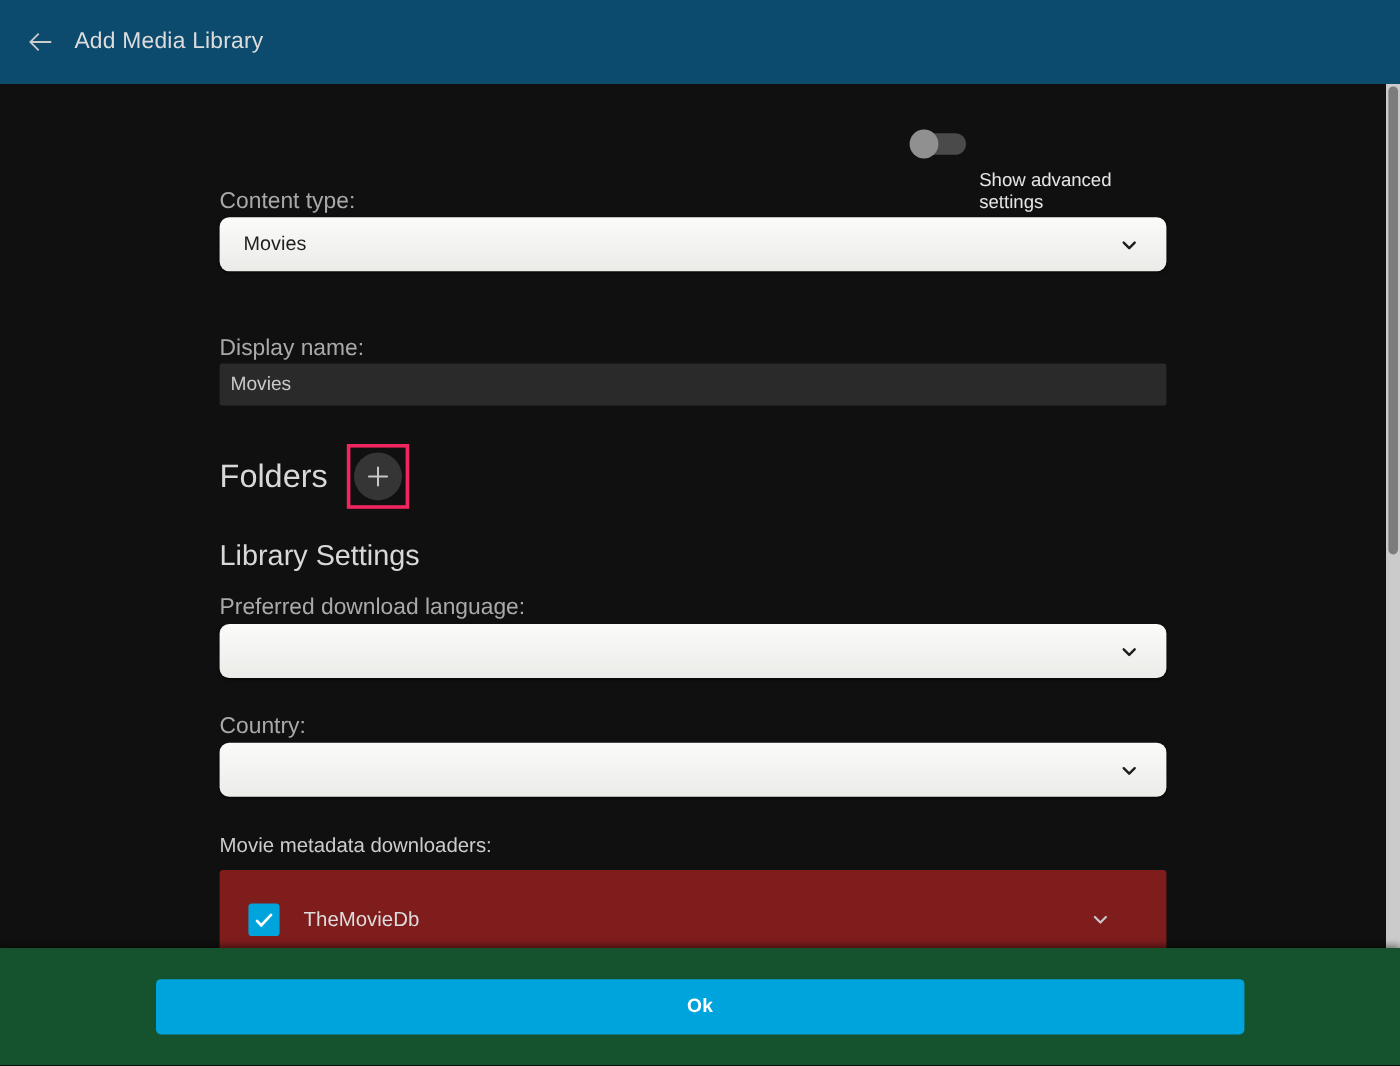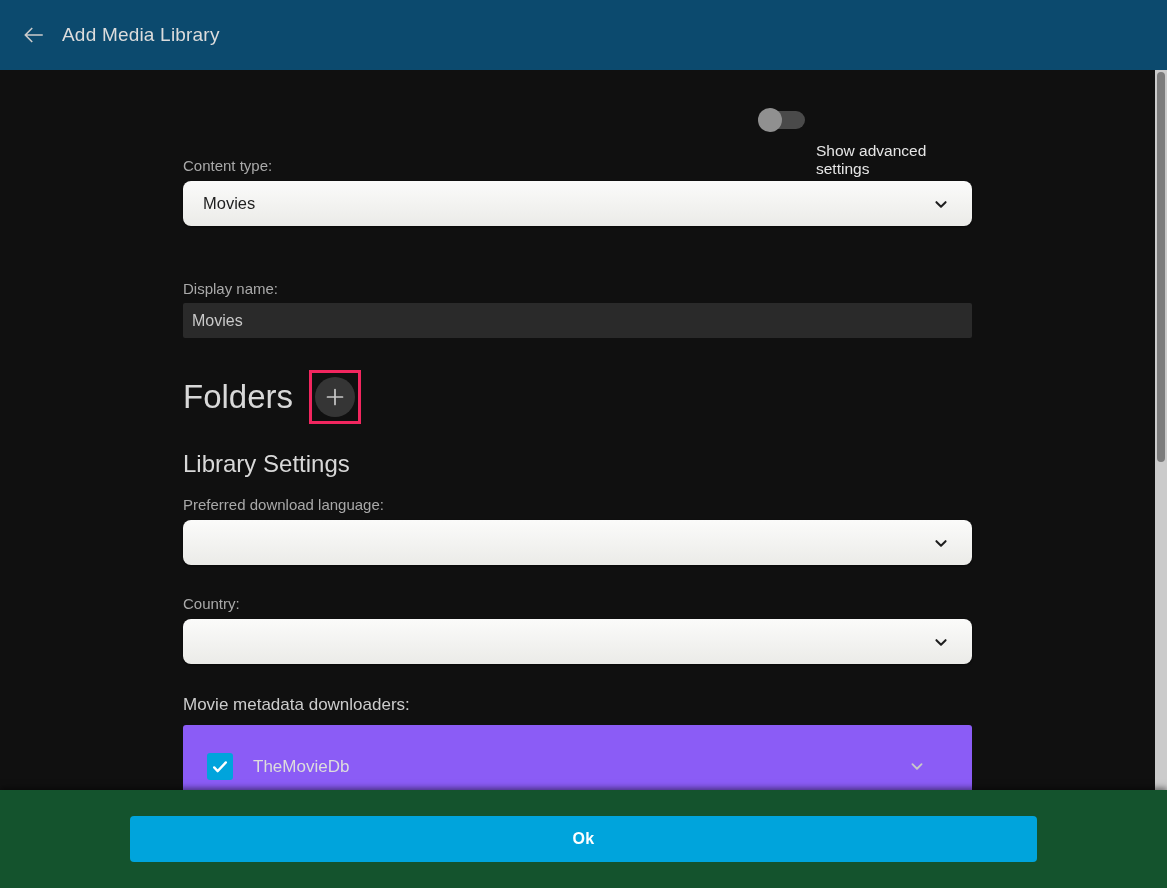--- a/index.html
+++ b/index.html
@@ -52,7 +52,7 @@
     color: #e6e6e6; font-size: 15.5px; margin-top: 32px;
   }
 
-  .field-label { color: #a9a9a9; font-size: 15px; text-align: right; }
+  .field-label { color: #a9a9a9; font-size: 19px; text-align: right; }
 
   .select-box {
     position: absolute; left: 0; width: 789px; height: 45px;

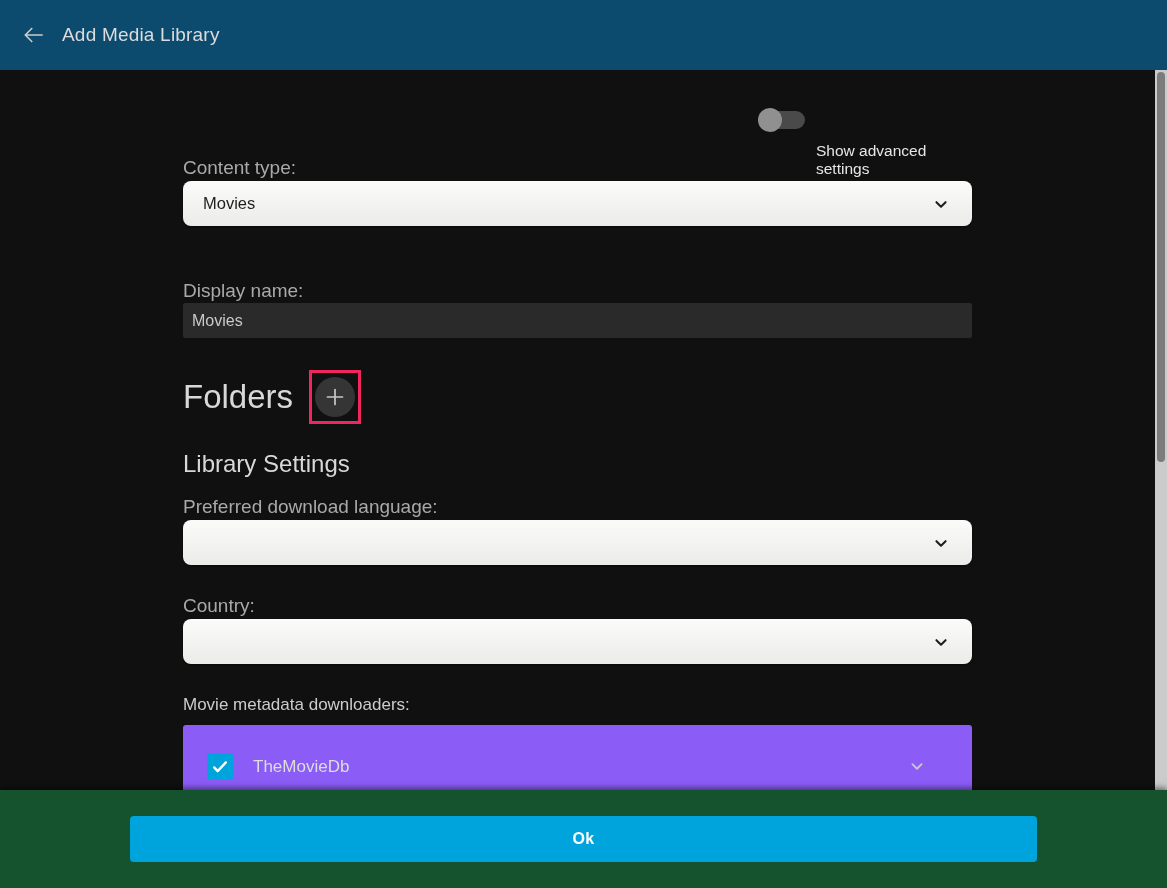--- a/index.html
+++ b/index.html
@@ -79,7 +79,7 @@
   .section-heading { color: #d8d8d8; font-weight: 400; }
 
   .folders-row { position: absolute; top: 299px; left: 0; height: 56px; display: flex; align-items: center; }
-  .folders-title { font-size: 33px; }
+  .folders-title { font-size: 27px; }
   .add-ring {
     margin-left: 16px;
     width: 52px; height: 54px;

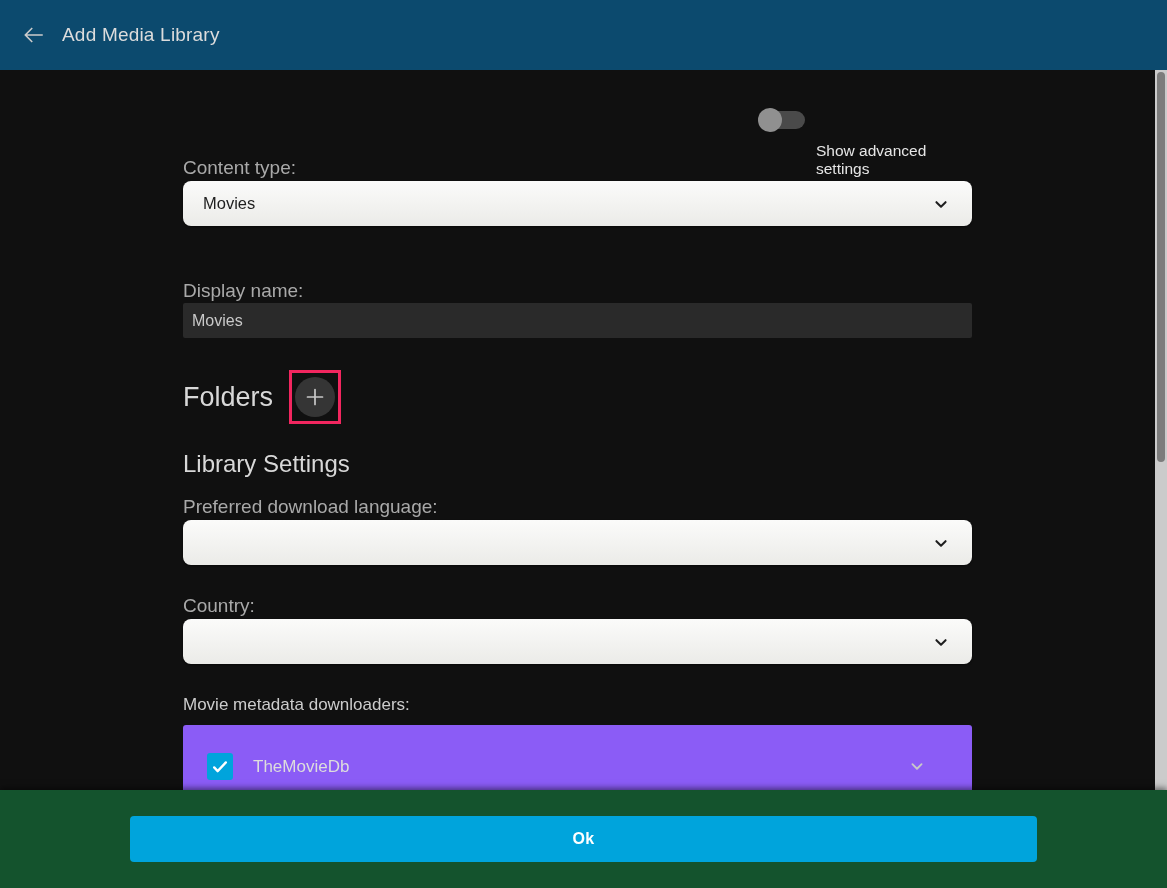--- a/index.html
+++ b/index.html
@@ -96,7 +96,7 @@
   
   .meta-card {
     position: absolute; left: 0; top: 655px; width: 789px; height: 110px;
-    background: #8b5cf6; border-radius: 3px;
+    background: #7f1d1d; border-radius: 3px;
     display: flex; align-items: flex-start;
   }
   .checkbox {

